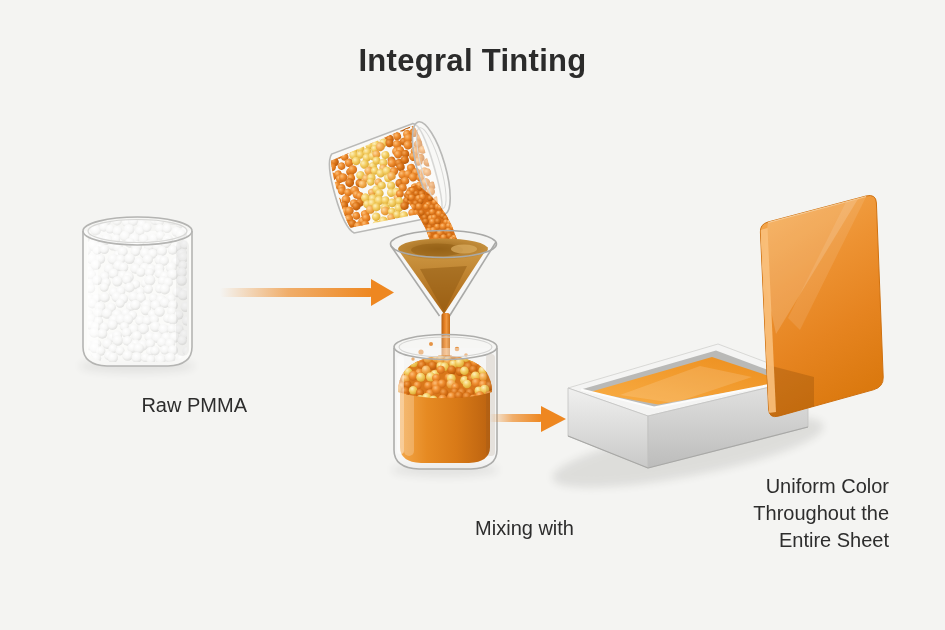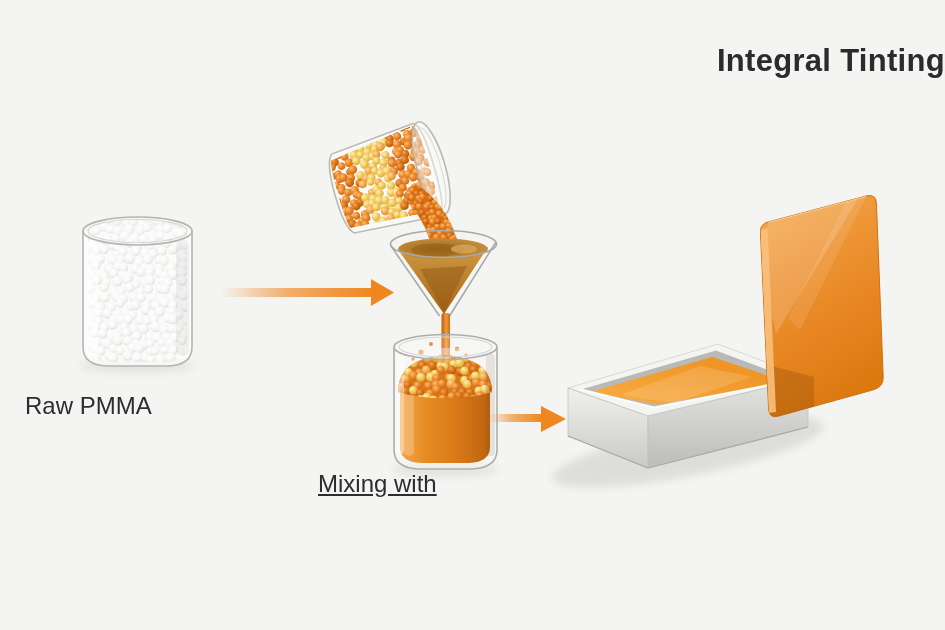--- a/index.html
+++ b/index.html
@@ -10,7 +10,7 @@
     -webkit-font-smoothing:antialiased;
   }
   .title{
-    position:absolute;top:45px;left:0;right:0;text-align:right;
+    position:absolute;top:45px;left:0;right:0;text-align:center;
     font-size:31px;font-weight:700;color:#2b2b2b;letter-spacing:.3px;line-height:1.05;
   }
   .stage-label{

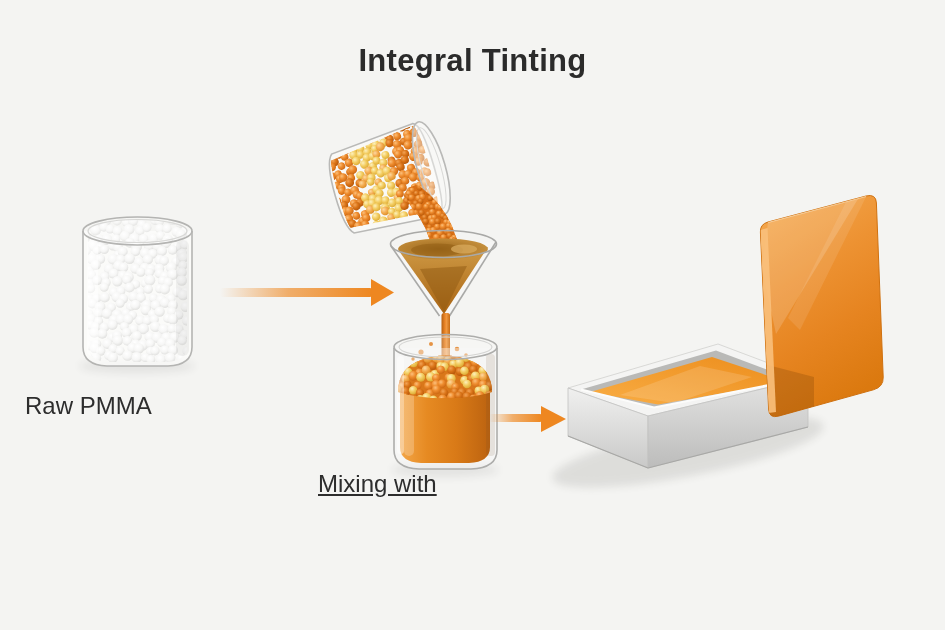--- a/index.html
+++ b/index.html
@@ -14,7 +14,7 @@
     font-size:31px;font-weight:700;color:#2b2b2b;letter-spacing:.3px;line-height:1.05;
   }
   .stage-label{
-    position:absolute;text-align:left;font-size:24px;line-height:27px;color:#2d2d2d;
+    position:absolute;text-align:right;font-size:20px;line-height:27px;color:#2d2d2d;
   }
   .stage-label span{display:block;}
   #label-raw{left:25px;top:392px;width:222px;}

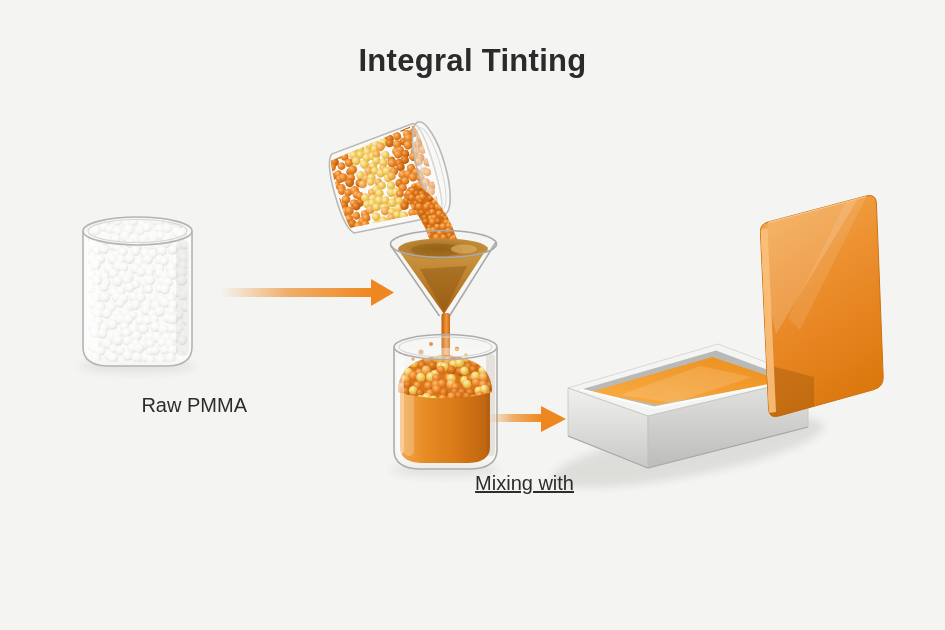--- a/index.html
+++ b/index.html
@@ -855,6 +855,11 @@
   <div class="stage-label" id="label-mix">
     <span>Mixing with</span>
   </div>
+  <div class="stage-label" id="label-sheet">
+    <span>Uniform Color</span>
+    <span>Throughout the</span>
+    <span>Entire Sheet</span>
+  </div>
 </div>
 
 </body></html>

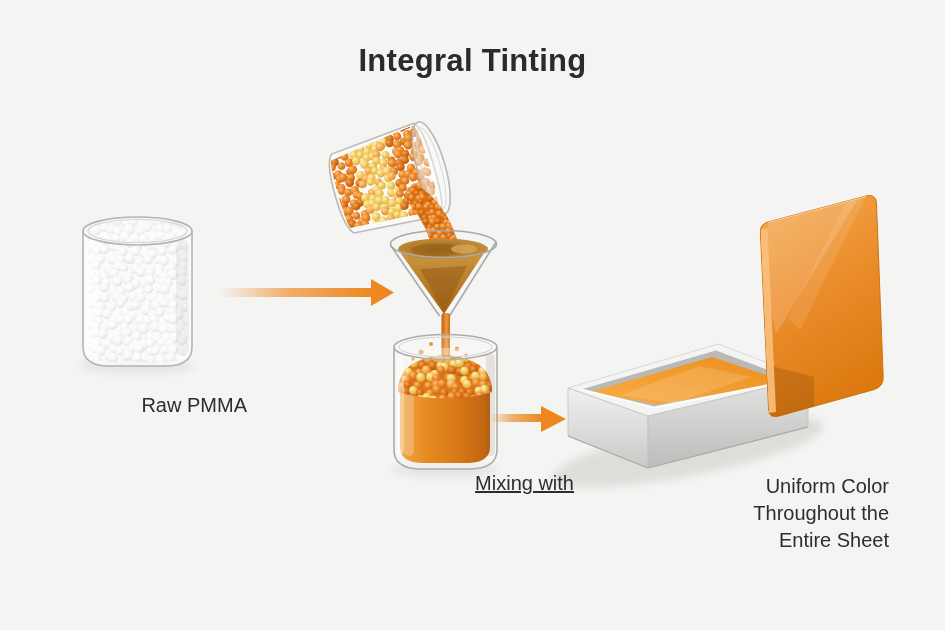--- a/index.html
+++ b/index.html
@@ -18,7 +18,7 @@
   }
   .stage-label span{display:block;}
   #label-raw{left:25px;top:392px;width:222px;}
-  #label-mix{left:318px;top:470px;width:256px;text-decoration:underline;}
+  #label-mix{left:318px;top:515px;width:256px;}
   #label-sheet{left:661px;top:473px;width:228px;}
   svg.illus{position:absolute;left:0;top:0;}
 </style>

